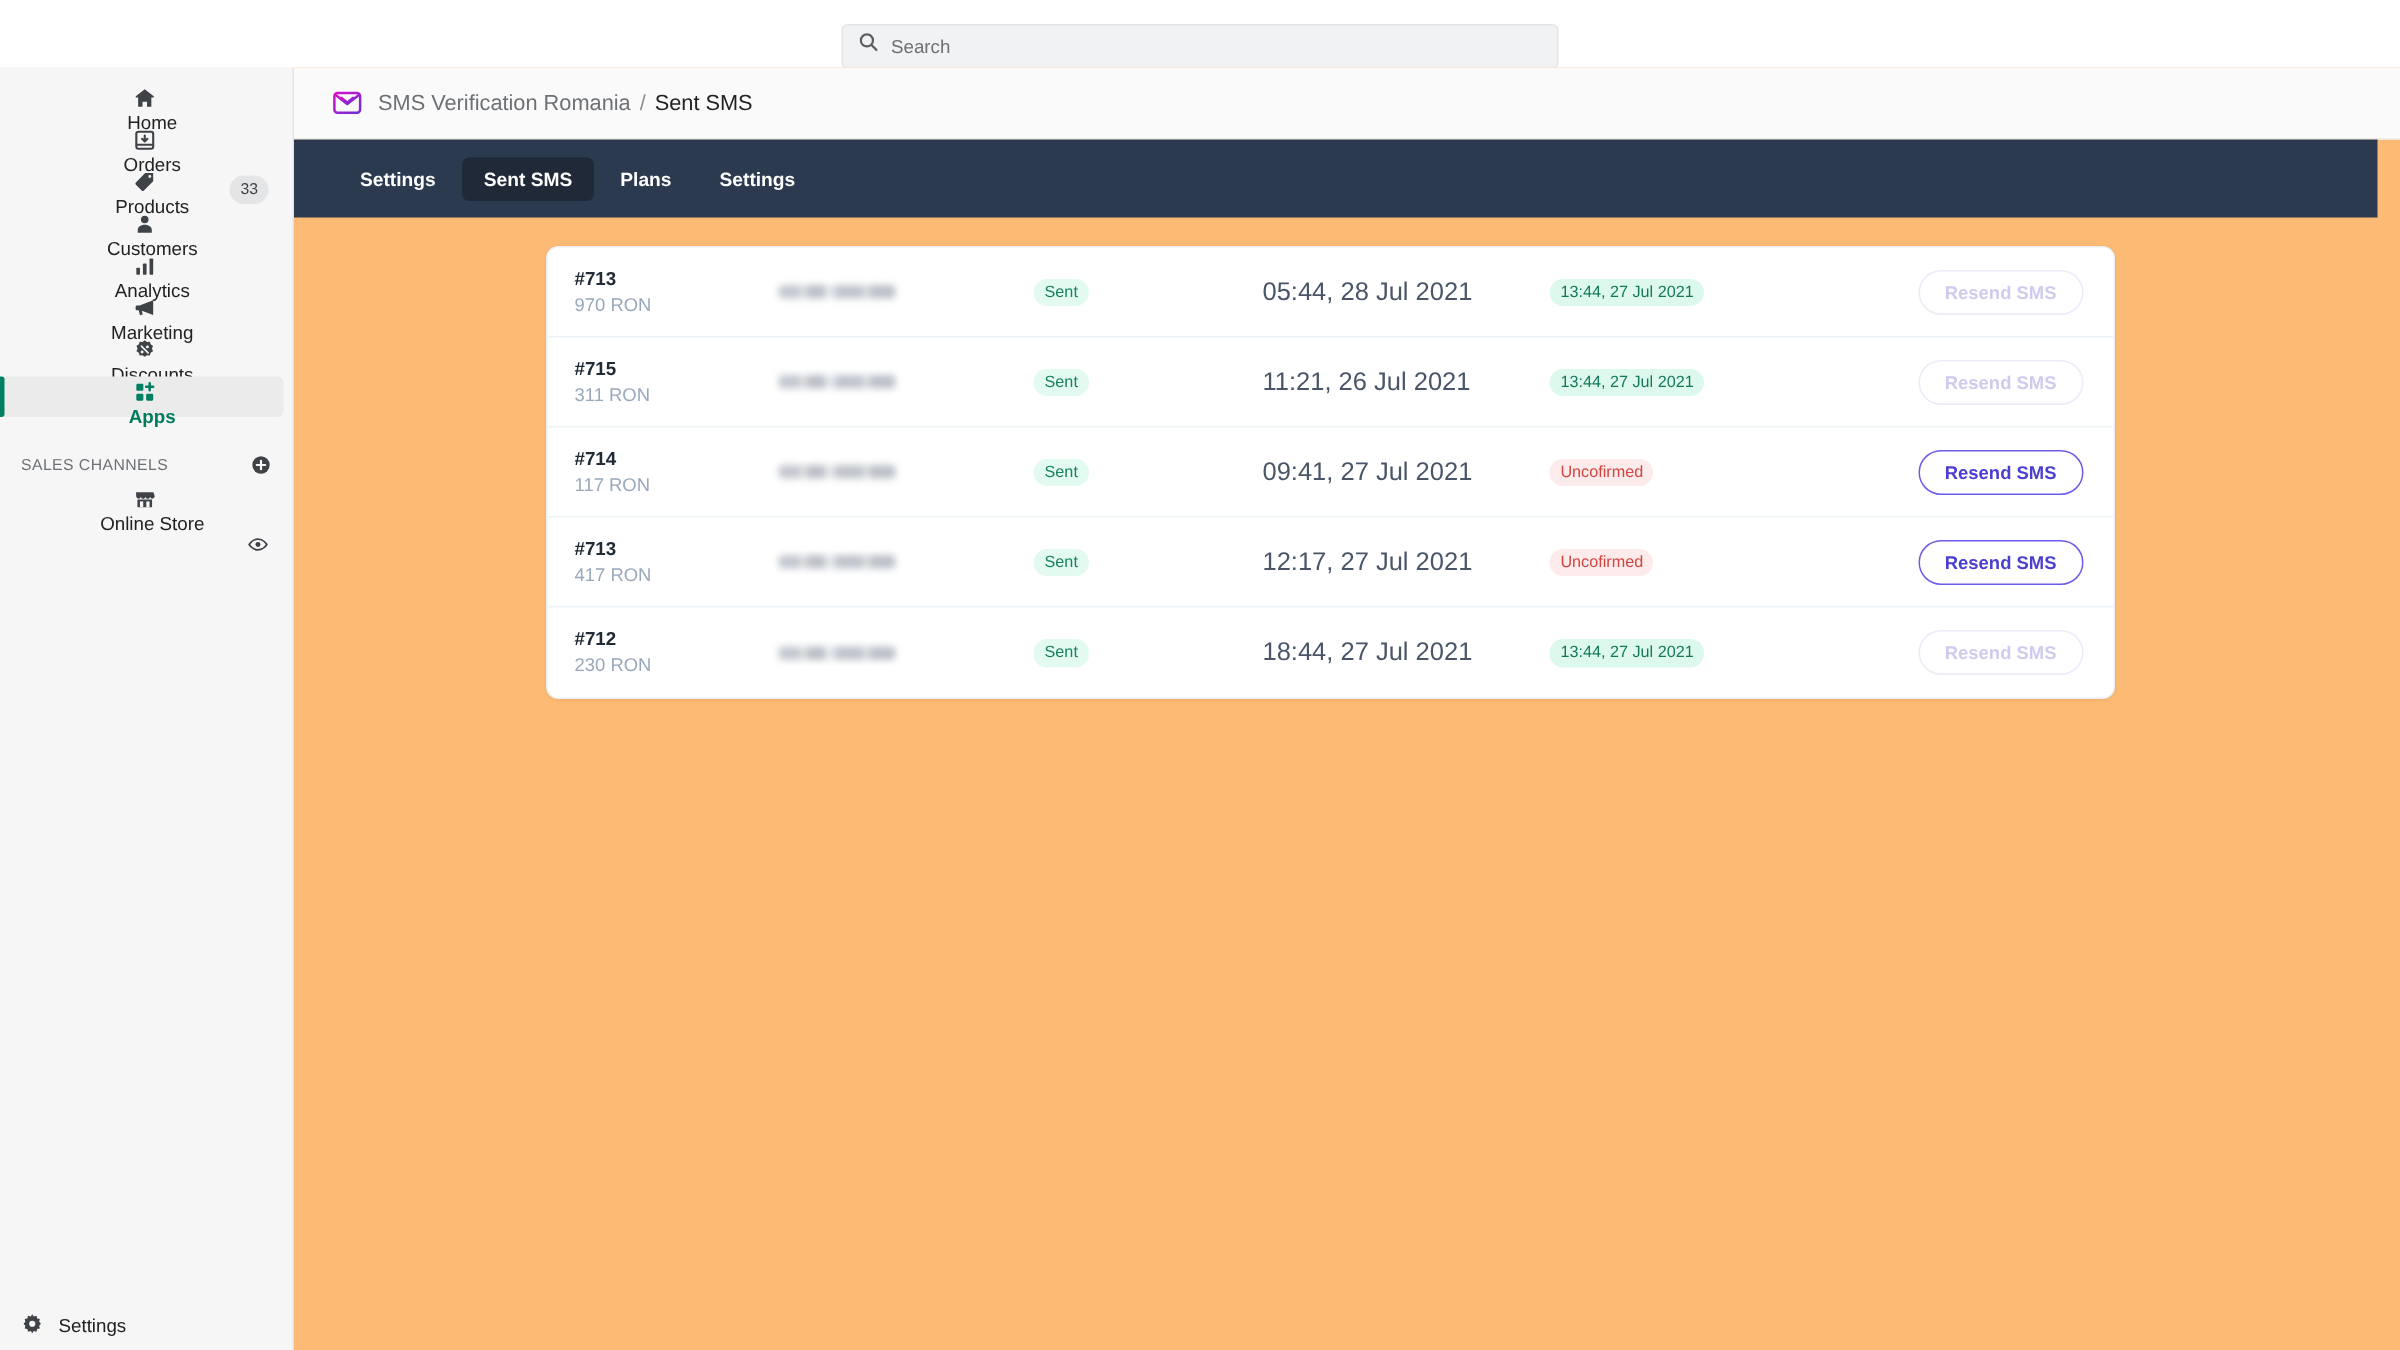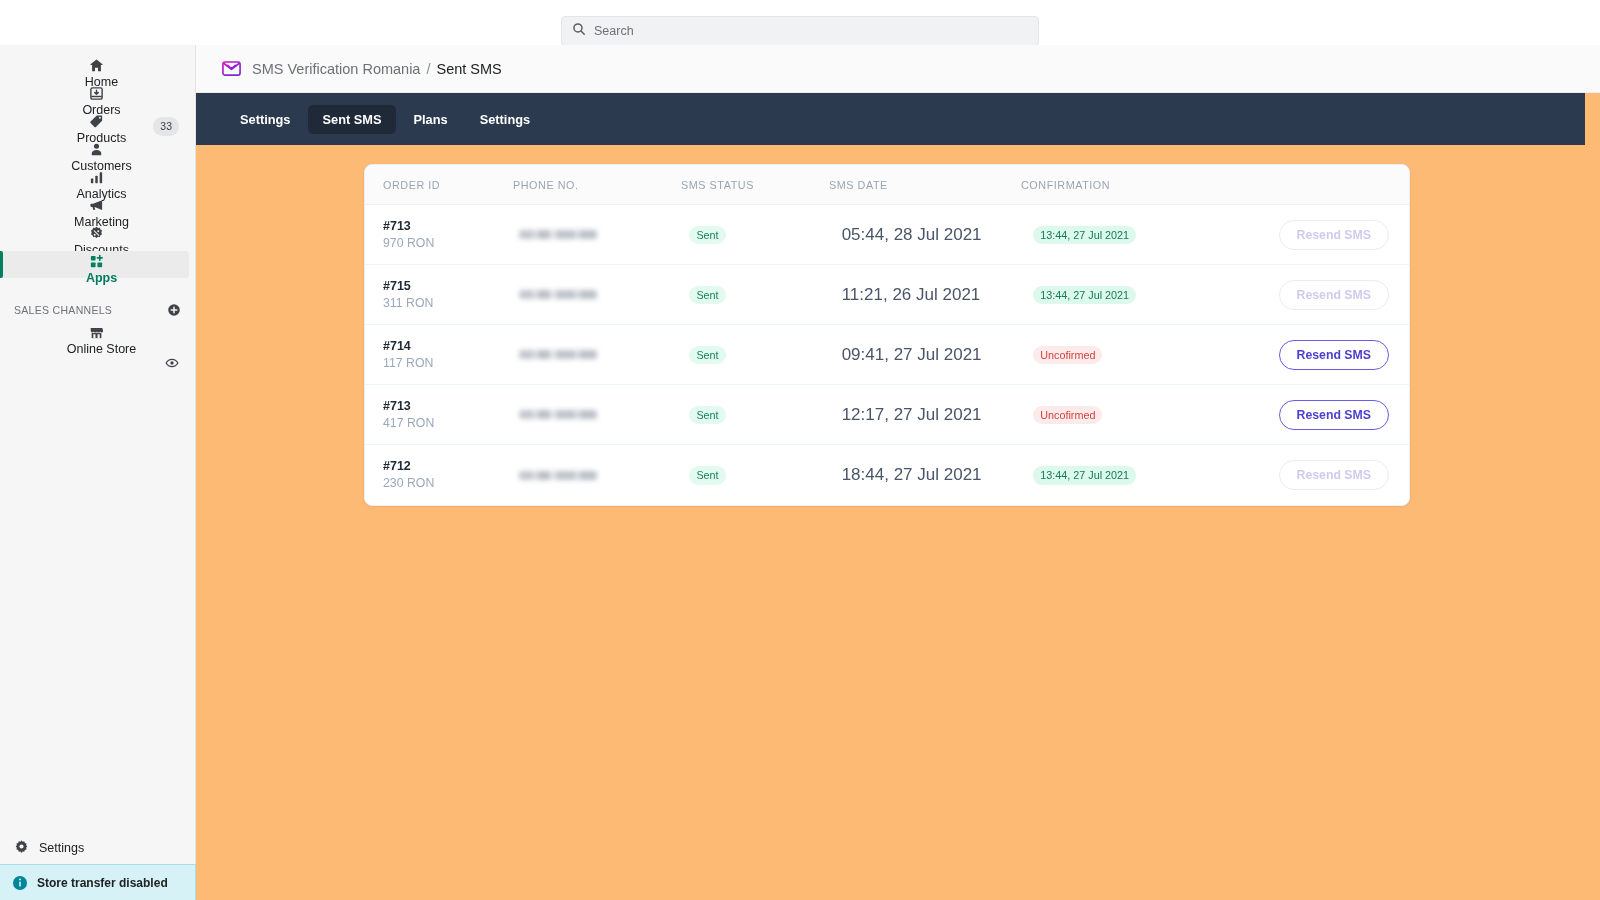--- a/index.html
+++ b/index.html
@@ -380,14 +380,6 @@
   </div>
 
   <div class="card">
-    <div class="thead">
-      <div class="c-order">ORDER ID</div>
-      <div class="c-phone">PHONE NO.</div>
-      <div class="c-status">SMS STATUS</div>
-      <div class="c-date">SMS DATE</div>
-      <div class="c-conf">CONFIRMATION</div>
-      <div class="c-action"></div>
-    </div>
 
     <div class="row">
       <div class="c-order">

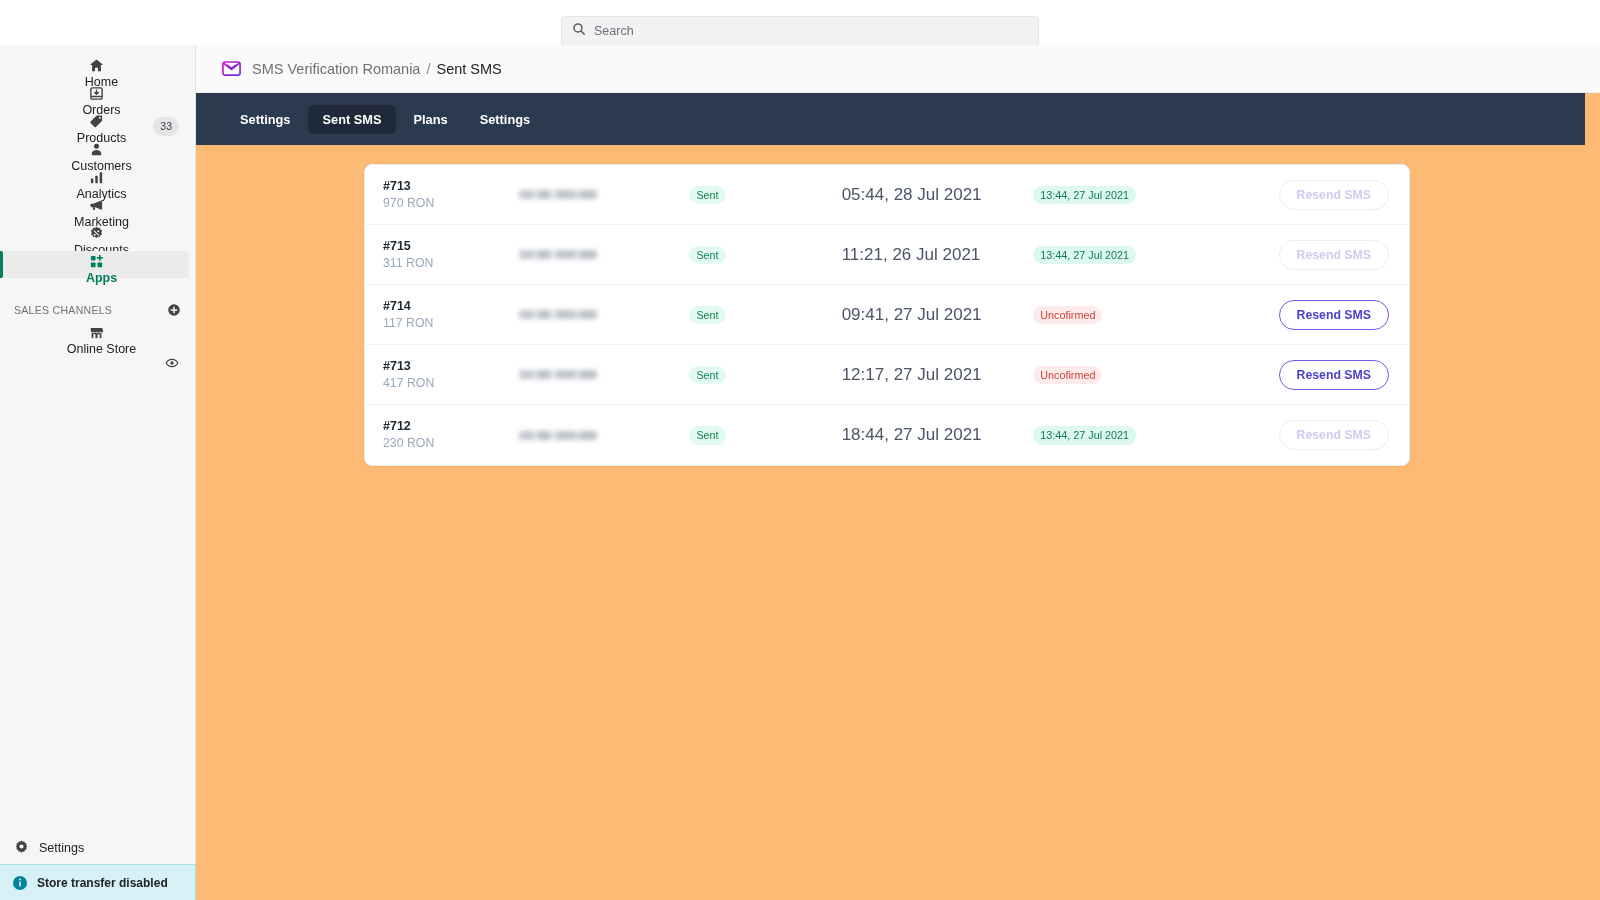--- a/index.html
+++ b/index.html
@@ -338,16 +338,6 @@
       <span class="lbl">Settings</span>
     </div>
 
-    <div class="transfer-banner">
-      <span style="display:flex">
-        <svg width="16" height="16" viewBox="0 0 16 16">
-          <circle cx="8" cy="8" r="7" fill="#00859a"></circle>
-          <rect x="7.2" y="6.6" width="1.6" height="5" rx=".7" fill="#d6f2f7"></rect>
-          <circle cx="8" cy="4.6" r="1" fill="#d6f2f7"></circle>
-        </svg>
-      </span>
-      <span class="lbl">Store transfer disabled</span>
-    </div>
   </div>
 </div>
 

